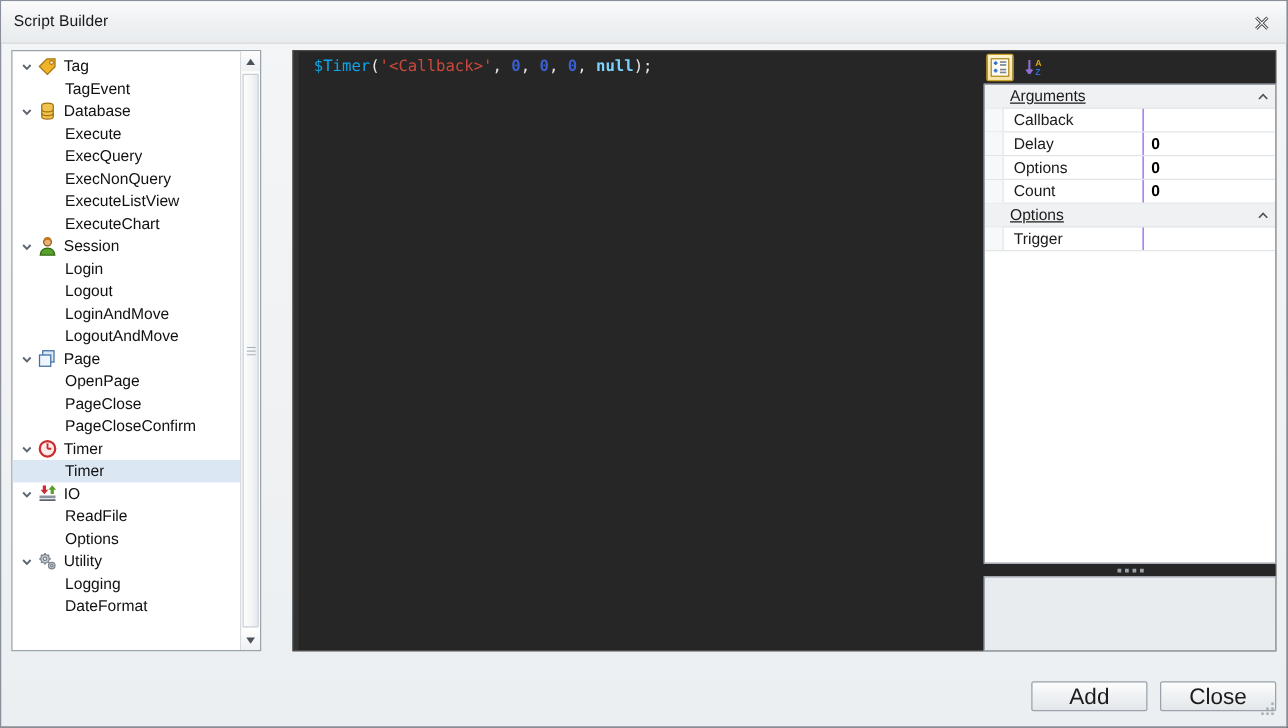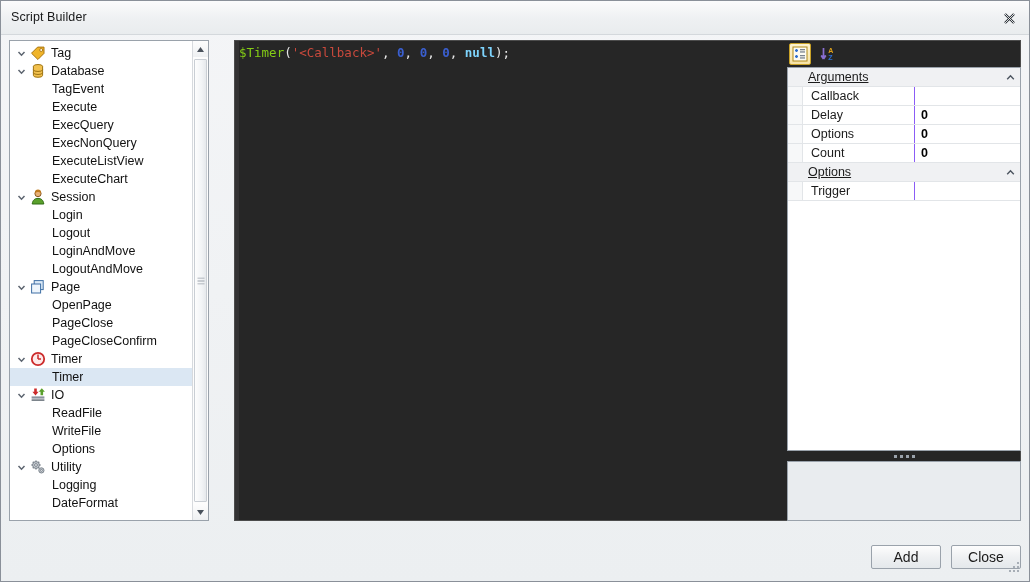--- a/index.html
+++ b/index.html
@@ -116,7 +116,7 @@
     font-family:"DejaVu Sans Mono","Liberation Mono",monospace;
     font-size:12.5px;line-height:16px;white-space:pre;
   }
-  .t-fn{color:#84cc16;}
+  .t-fn{color:#0ea5e9;margin-left:12px;}
   .t-punc{color:#e8e8e8;}
   .t-str{color:#c9493c;}
   .t-num{color:#3a5fd0;font-weight:bold;}

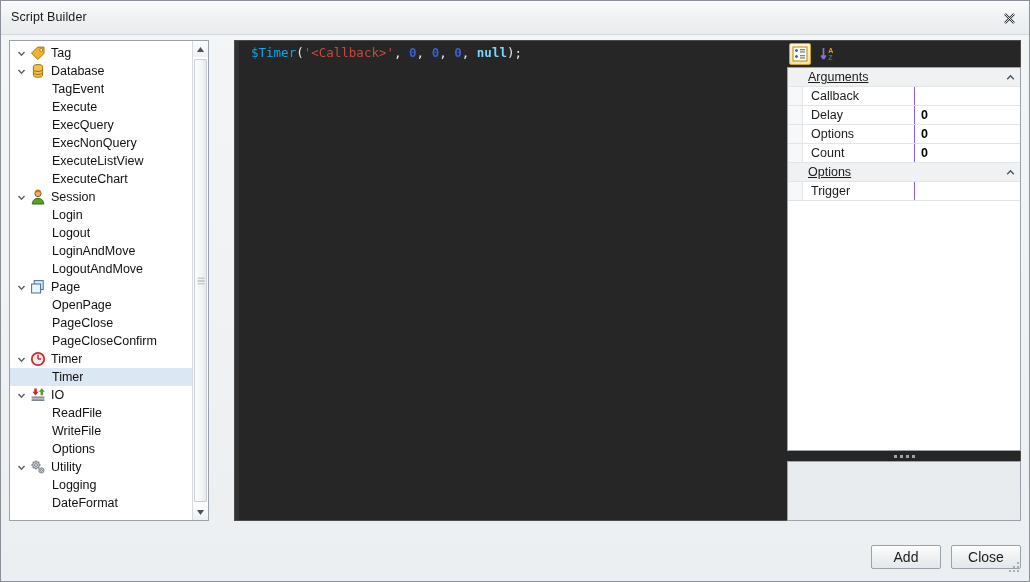--- a/index.html
+++ b/index.html
@@ -225,6 +225,9 @@
               </span>
               <span class="lbl">Tag</span>
             </div>
+            <div class="node child">
+              <span class="lbl">TagEvent</span>
+            </div>
             <div class="node">
               <span class="chev">
                 <svg width="9" height="9" viewBox="0 0 9 9">
@@ -239,9 +242,6 @@
                 </svg>
               </span>
               <span class="lbl">Database</span>
-            </div>
-            <div class="node child">
-              <span class="lbl">TagEvent</span>
             </div>
             <div class="node child">
               <span class="lbl">Execute</span>

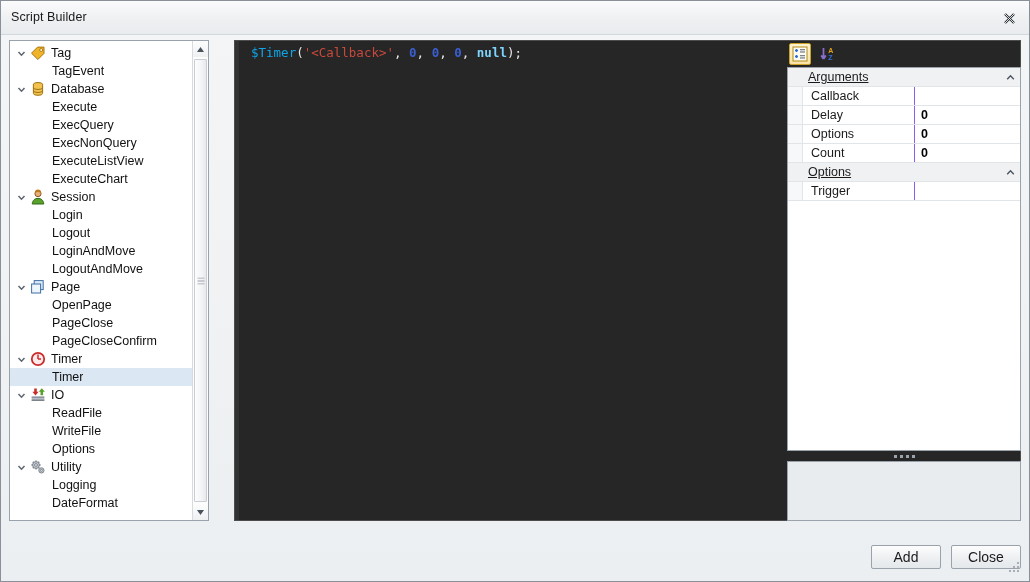--- a/index.html
+++ b/index.html
@@ -343,9 +343,6 @@
             </div>
             <div class="node child">
               <span class="lbl">ReadFile</span>
-            </div>
-            <div class="node child">
-              <span class="lbl">WriteFile</span>
             </div>
             <div class="node child">
               <span class="lbl">Options</span>

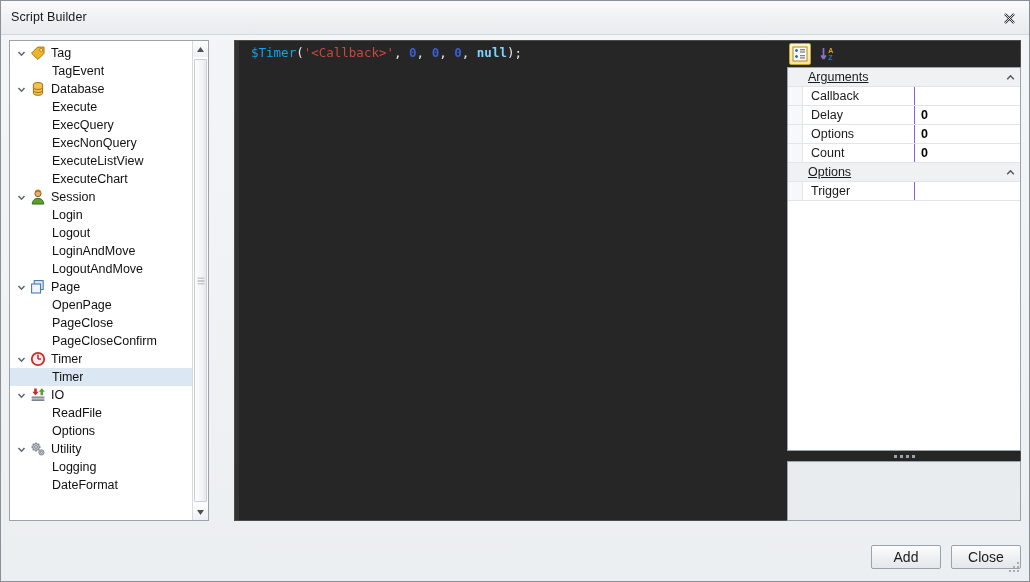--- a/index.html
+++ b/index.html
@@ -178,10 +178,10 @@
     display:flex;align-items:center;justify-content:flex-end;gap:10px;
   }
   .btn{
-    width:70px;height:24px;
+    width:93px;height:24px;
     background:linear-gradient(#fdfdfd,#eef0f2 52%,#e4e8eb);
     border:1px solid #9aa2ab;border-radius:2px;box-sizing:border-box;
-    font-size:14px;color:#1b1b1b;cursor:pointer;
+    font-size:18px;color:#1b1b1b;cursor:pointer;
     display:flex;align-items:center;justify-content:center;
     font-family:"Liberation Sans","DejaVu Sans",sans-serif;
   }

